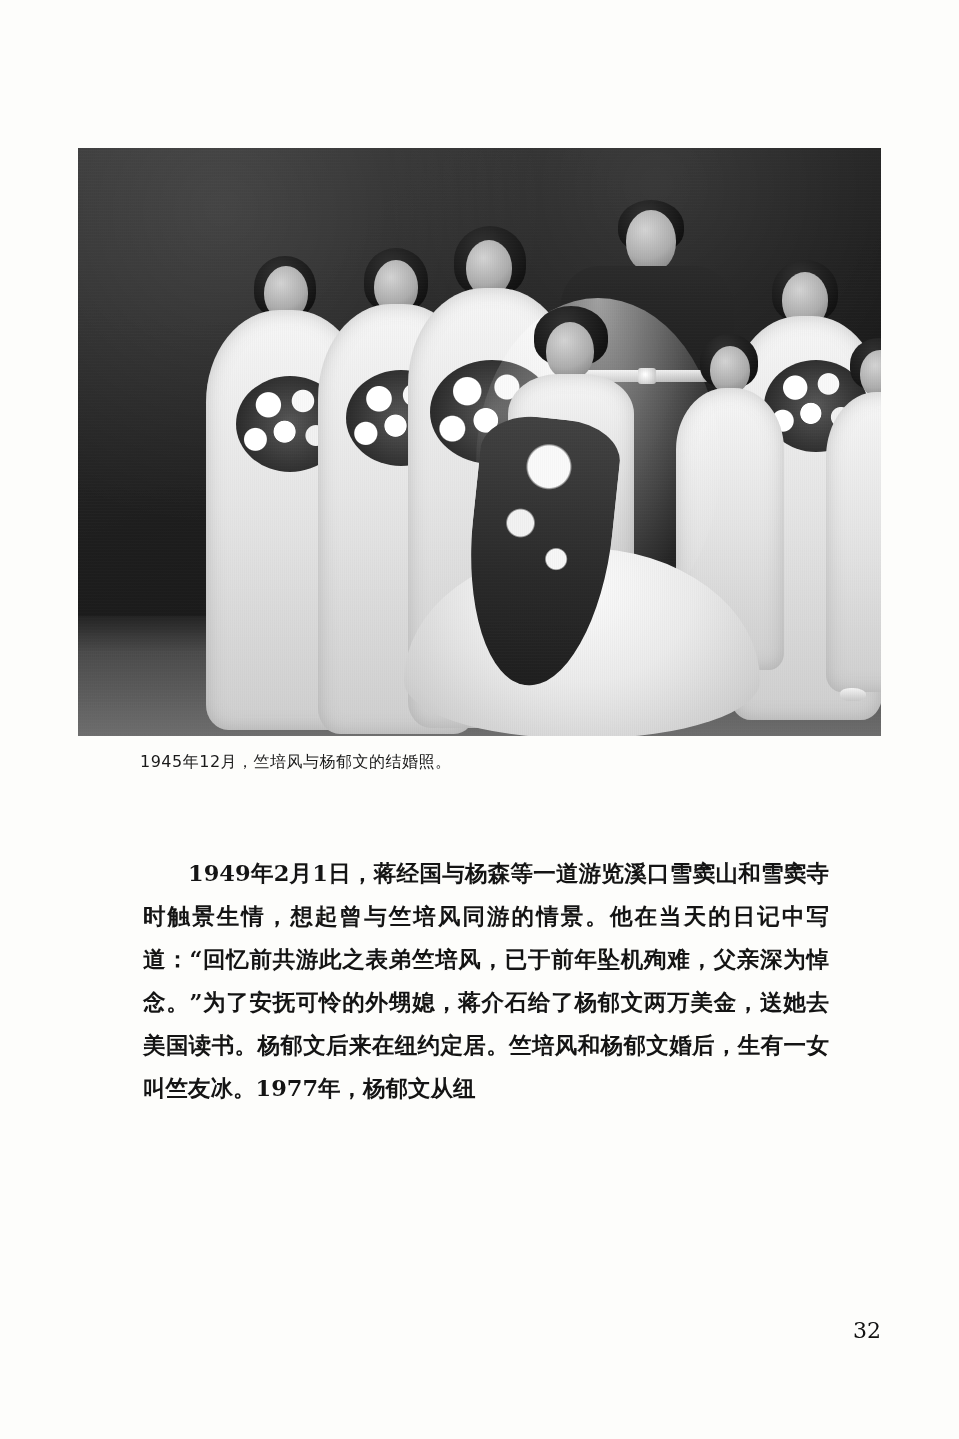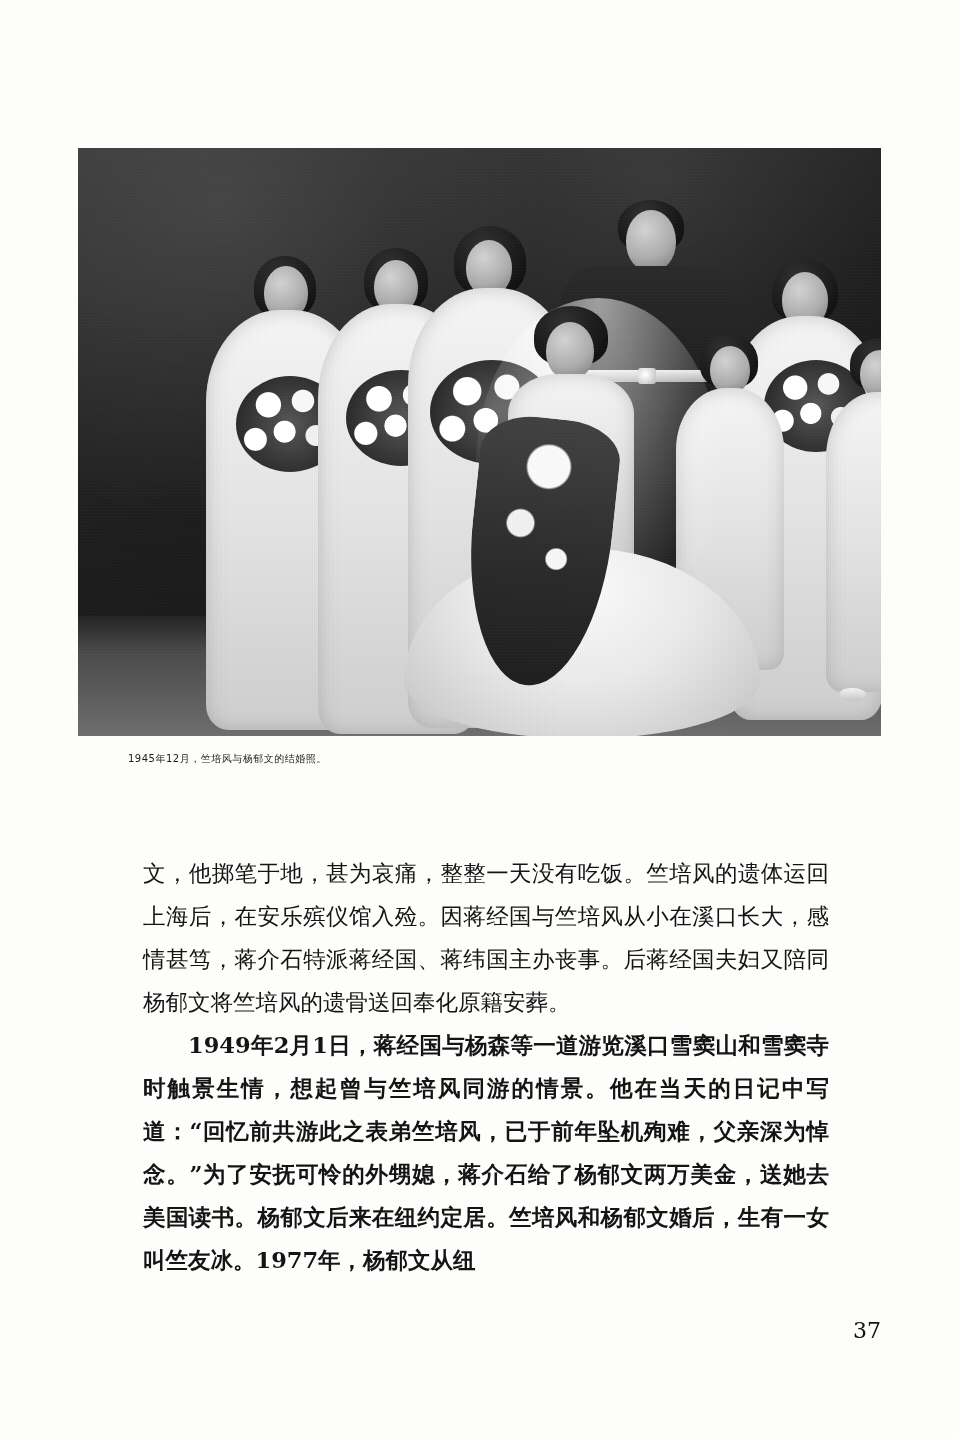--- a/index.html
+++ b/index.html
@@ -135,10 +135,10 @@
   }
   .photo-caption {
     position: absolute;
-    left: 128px;
+    left: 140px;
     top: 752px;
     font-family: "DejaVu Sans", "Liberation Sans", sans-serif;
-    font-size: 10px;
+    font-size: 16px;
     letter-spacing: .5px;
     color: #1a1a1a;
   }

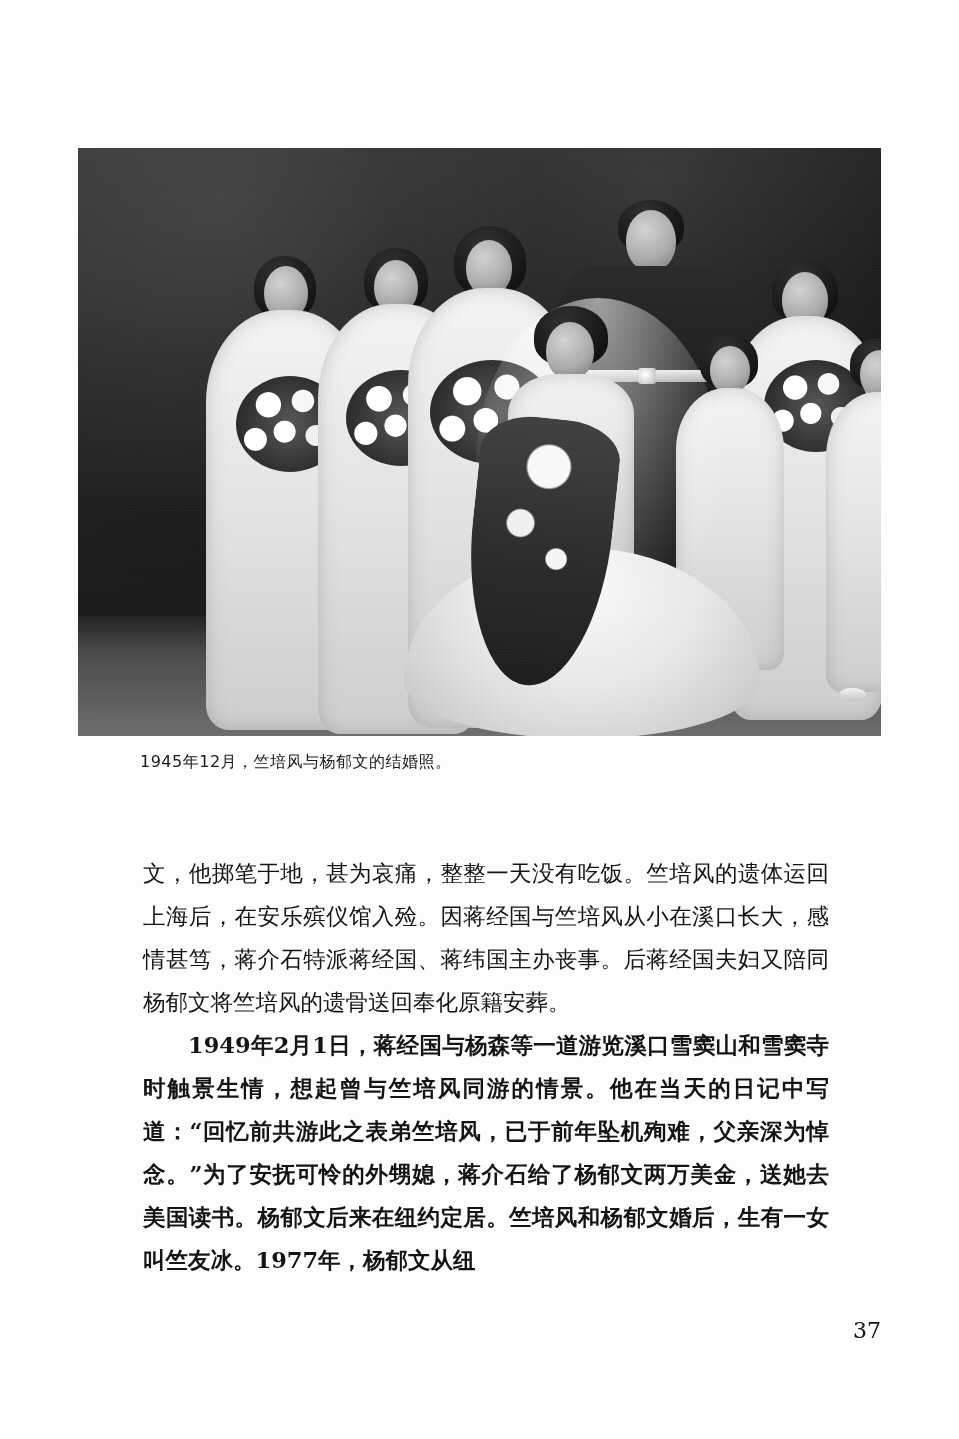--- a/index.html
+++ b/index.html
@@ -243,7 +243,6 @@
   <div class="photo-caption">1945年12月，竺培风与杨郁文的结婚照。</div>
 
   <div class="body-text">
-    <p>文，他掷笔于地，甚为哀痛，整整一天没有吃饭。竺培风的遗体运回上海后，在安乐殡仪馆入殓。因蒋经国与竺培风从小在溪口长大，感情甚笃，蒋介石特派蒋经国、蒋纬国主办丧事。后蒋经国夫妇又陪同杨郁文将竺培风的遗骨送回奉化原籍安葬。</p>
     <p class="indent">1949年2月1日，蒋经国与杨森等一道游览溪口雪窦山和雪窦寺时触景生情，想起曾与竺培风同游的情景。他在当天的日记中写道：“回忆前共游此之表弟竺培风，已于前年坠机殉难，父亲深为悼念。”为了安抚可怜的外甥媳，蒋介石给了杨郁文两万美金，送她去美国读书。杨郁文后来在纽约定居。竺培风和杨郁文婚后，生有一女叫竺友冰。1977年，杨郁文从纽</p>
   </div>
 

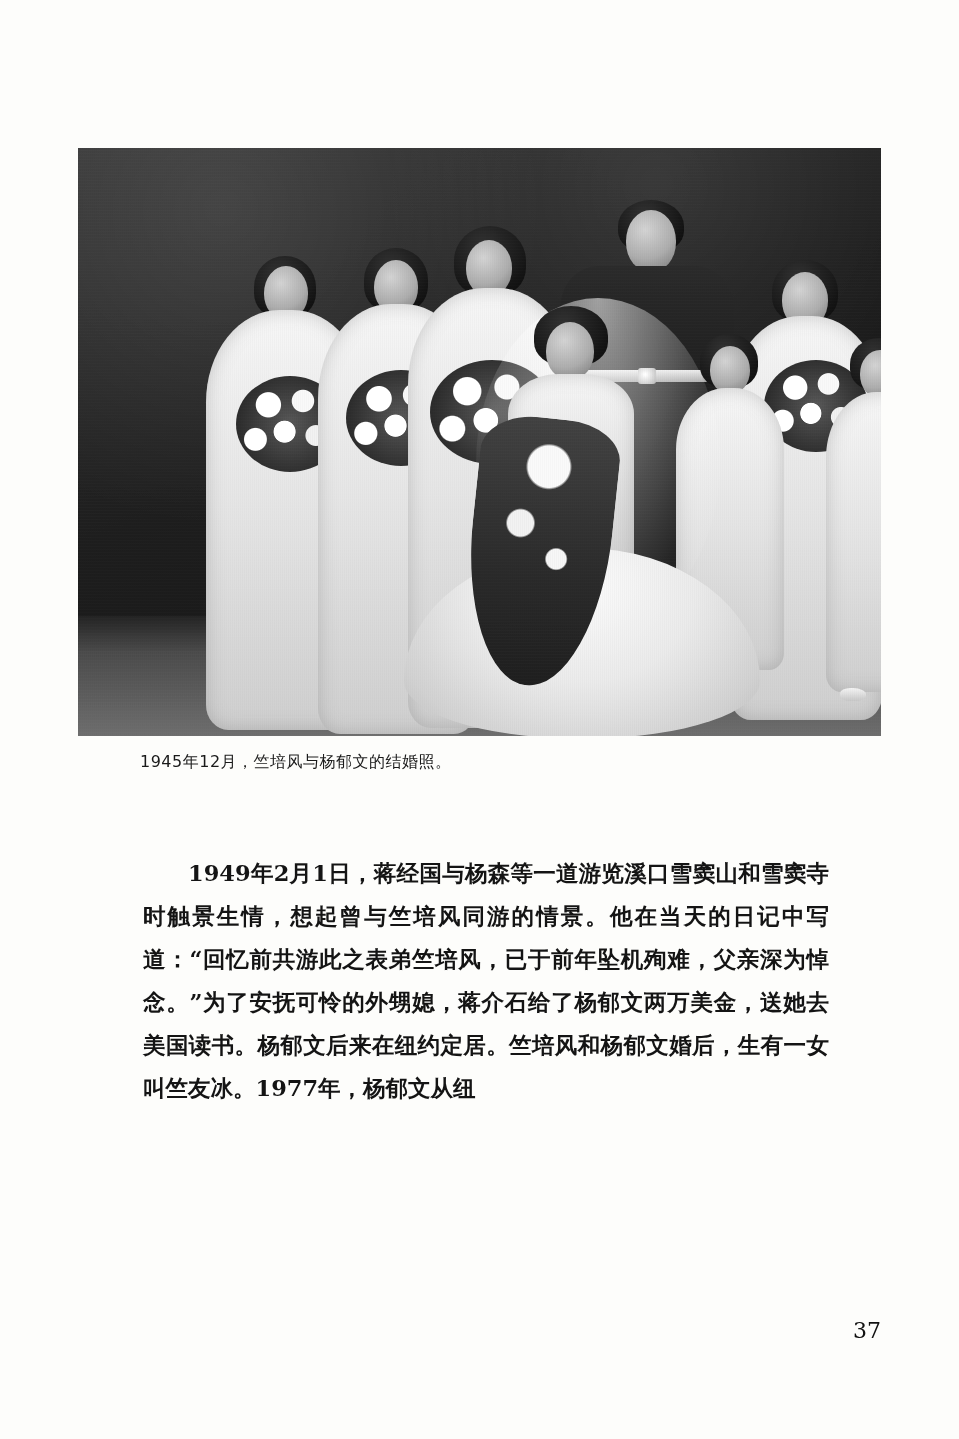--- a/index.html
+++ b/index.html
@@ -246,7 +246,7 @@
     <p class="indent">1949年2月1日，蒋经国与杨森等一道游览溪口雪窦山和雪窦寺时触景生情，想起曾与竺培风同游的情景。他在当天的日记中写道：“回忆前共游此之表弟竺培风，已于前年坠机殉难，父亲深为悼念。”为了安抚可怜的外甥媳，蒋介石给了杨郁文两万美金，送她去美国读书。杨郁文后来在纽约定居。竺培风和杨郁文婚后，生有一女叫竺友冰。1977年，杨郁文从纽</p>
   </div>
 
-  <div class="page-number">37</div>
+  <div class="page-number">32</div>
 </div>
 
 </body></html>

